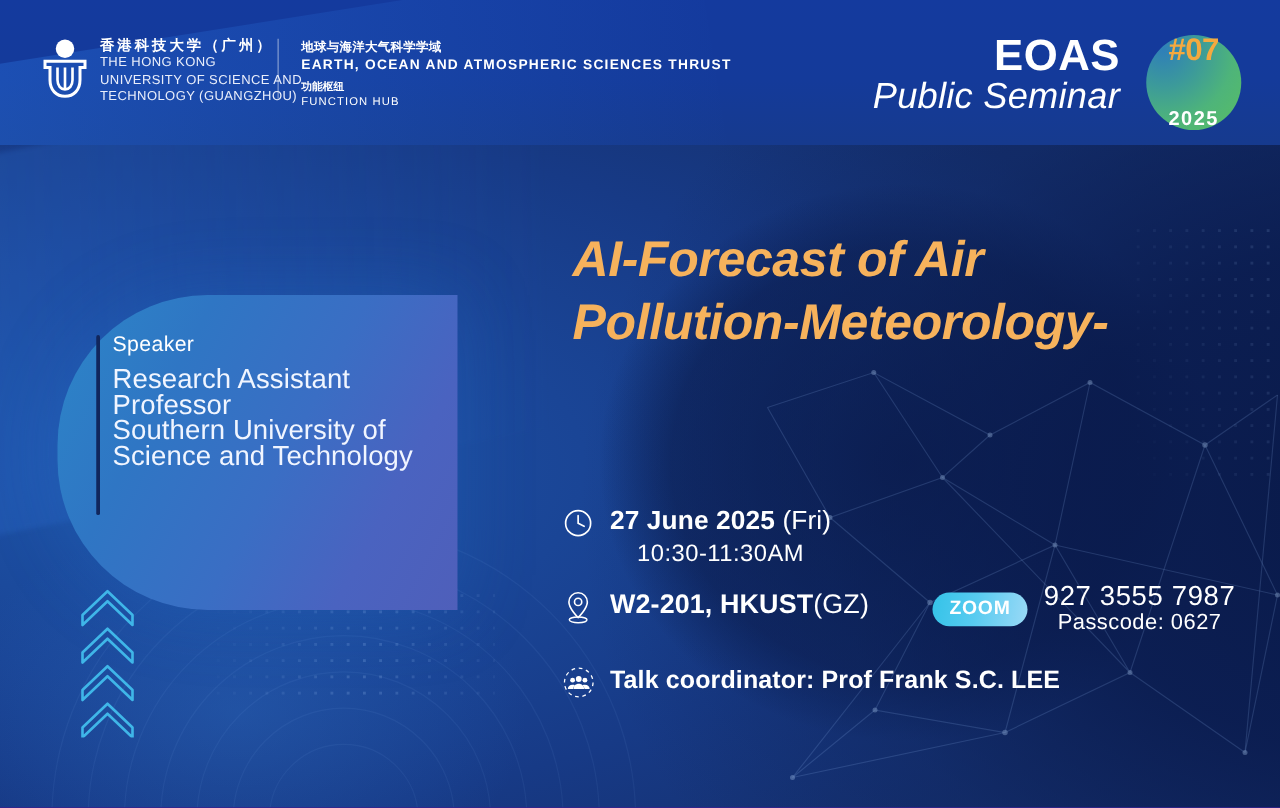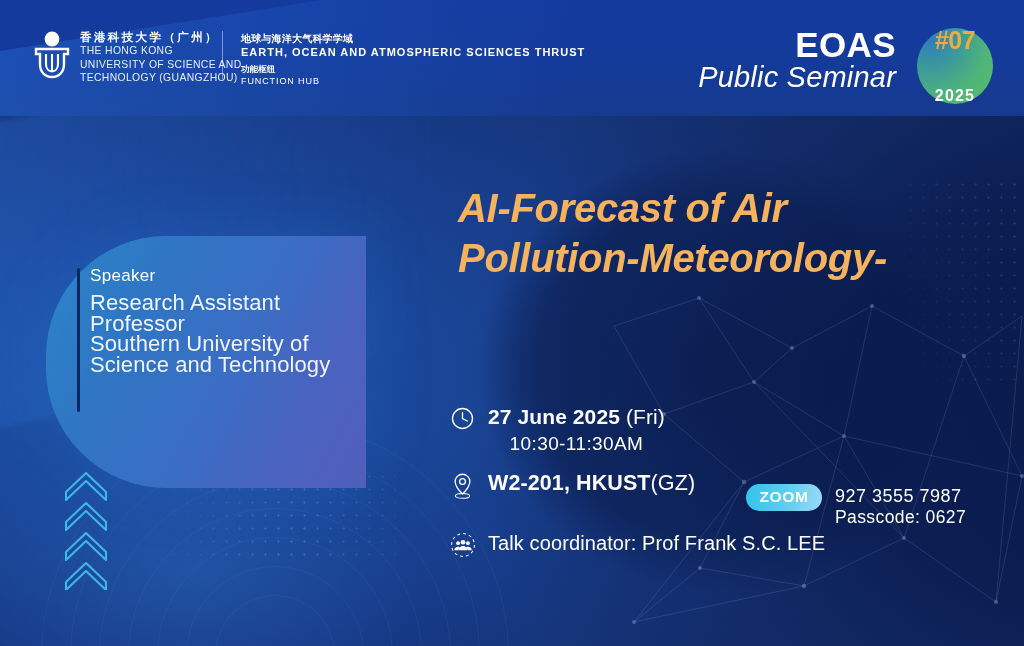--- a/index.html
+++ b/index.html
@@ -211,7 +211,7 @@
 
   .zoom-block {
     position:absolute; left:296px; top:-4px;
-    display:flex; align-items:center;
+    display:flex; align-items:center;text-align:center;
   }
   .zoom-pill {
     width:76px; height:27px; border-radius:14px;

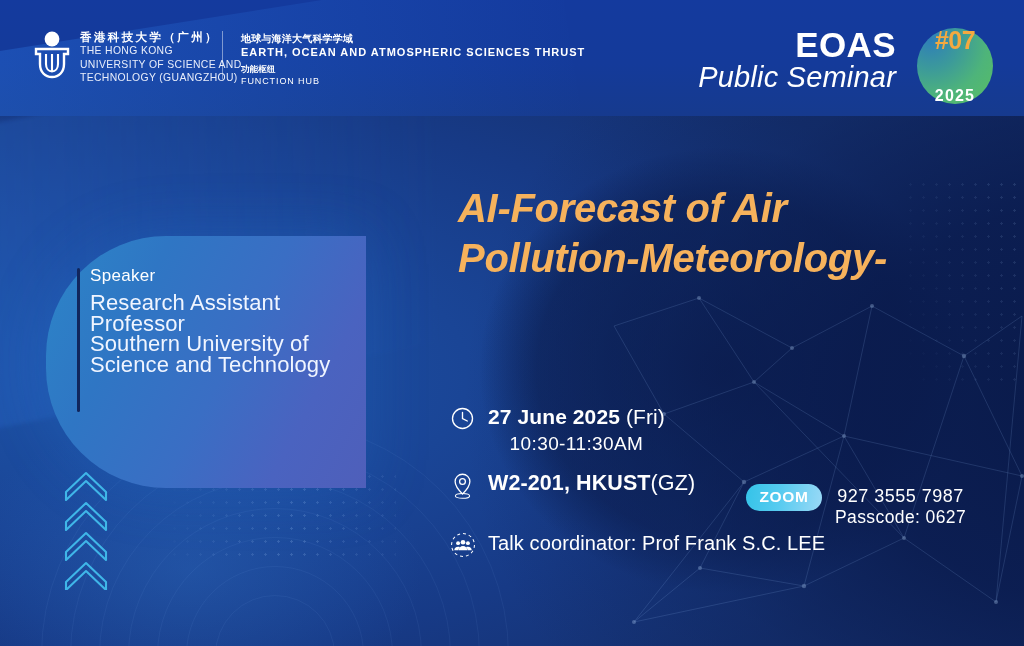--- a/index.html
+++ b/index.html
@@ -220,7 +220,7 @@
     font-size:15.5px; font-weight:800; color:#ffffff; letter-spacing:.6px;
   }
   .zoom-info { margin-left:13px; color:#ffffff; }
-  .zoom-id { font-size:18px; font-weight:400; line-height:21px; letter-spacing:.5px; white-space:nowrap;margin-top:20px; }
+  .zoom-id { font-size:22px; font-weight:400; line-height:21px; letter-spacing:.5px; white-space:nowrap; }
   .zoom-pass { font-size:17.5px; font-weight:400; line-height:21px; letter-spacing:.4px; white-space:nowrap; }
 </style>
 </head>

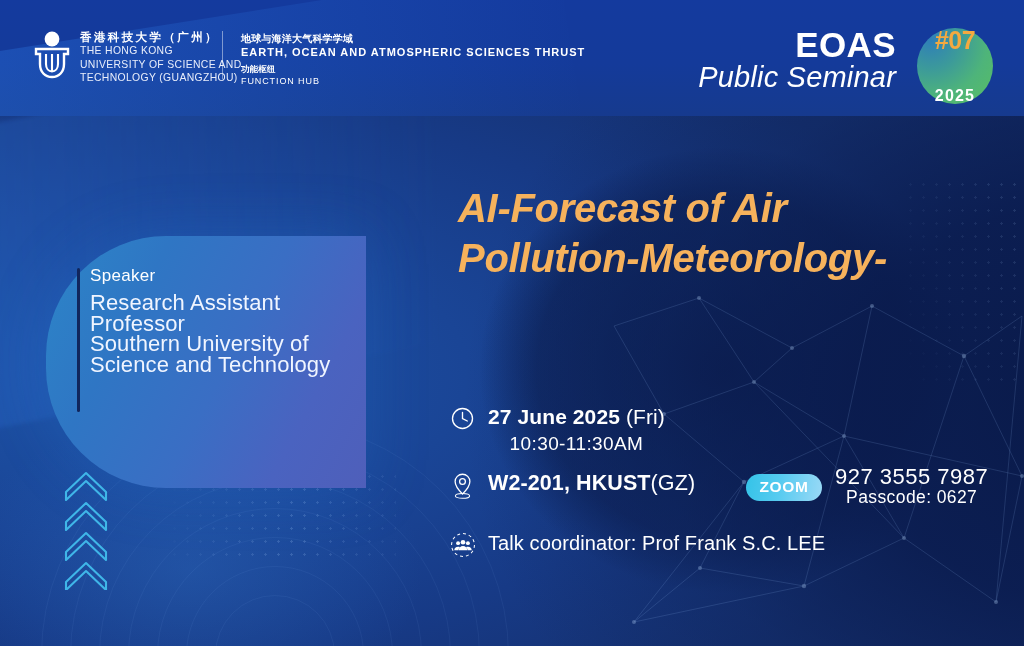--- a/index.html
+++ b/index.html
@@ -202,7 +202,7 @@
   }
   .venue-line .paren { font-weight:400; }
   .coord-line {
-    font-size:20px; font-weight:400; color:#ffffff;
+    font-size:20px; font-weight:700; color:#ffffff;
     line-height:26px; letter-spacing:.1px; white-space:nowrap;
   }
 

